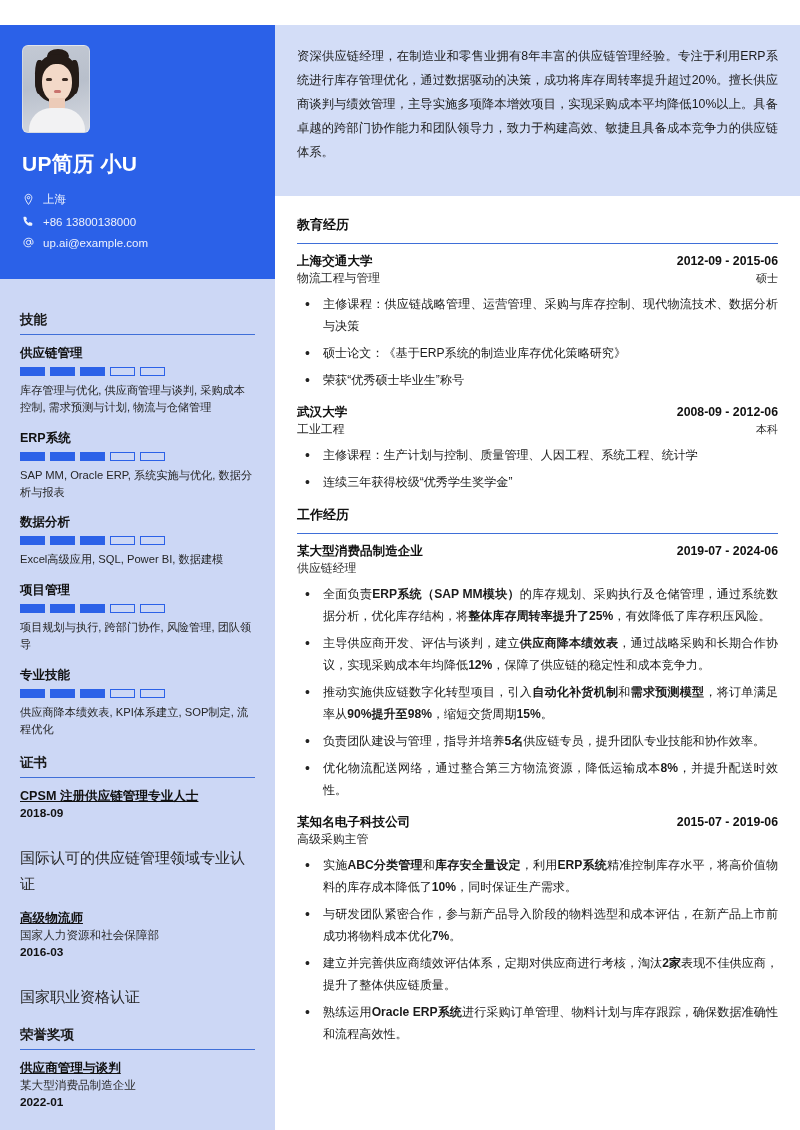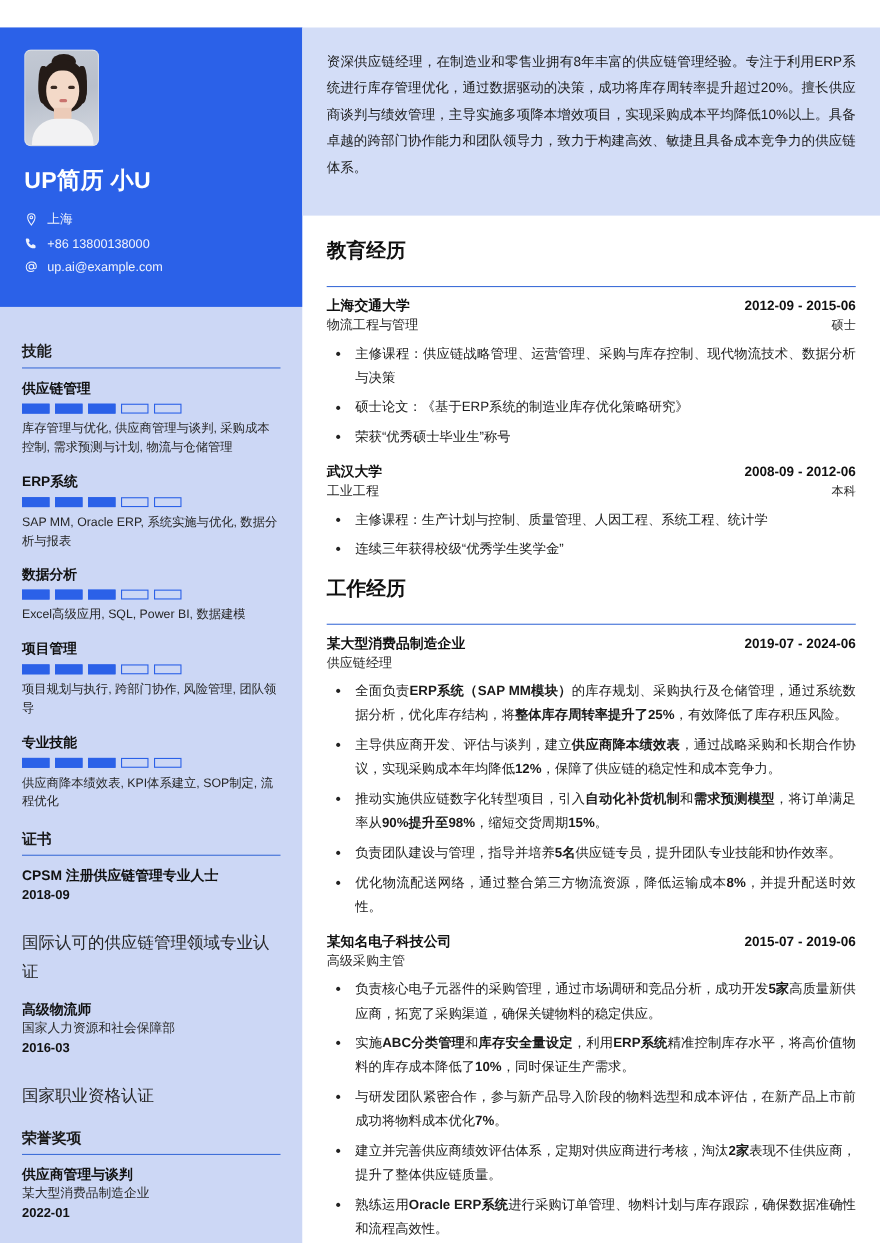--- a/index.html
+++ b/index.html
@@ -95,8 +95,8 @@
   .main-body { padding: 20px 22px 0 22px; }
   .sec { margin-bottom:8px; }
   .sec-title {
-    font-size:18px; font-weight:bold; color:#111;
-    padding-bottom:20px; border-bottom:1.6px solid #3f6fd8; margin-bottom:9px;
+    font-size:13px; font-weight:bold; color:#111;
+    padding-bottom:9px; border-bottom:1.6px solid #3f6fd8; margin-bottom:9px;
   }
   .entry { margin-bottom:13px; }
   .entry-top { display:flex; justify-content:space-between; align-items:baseline; }

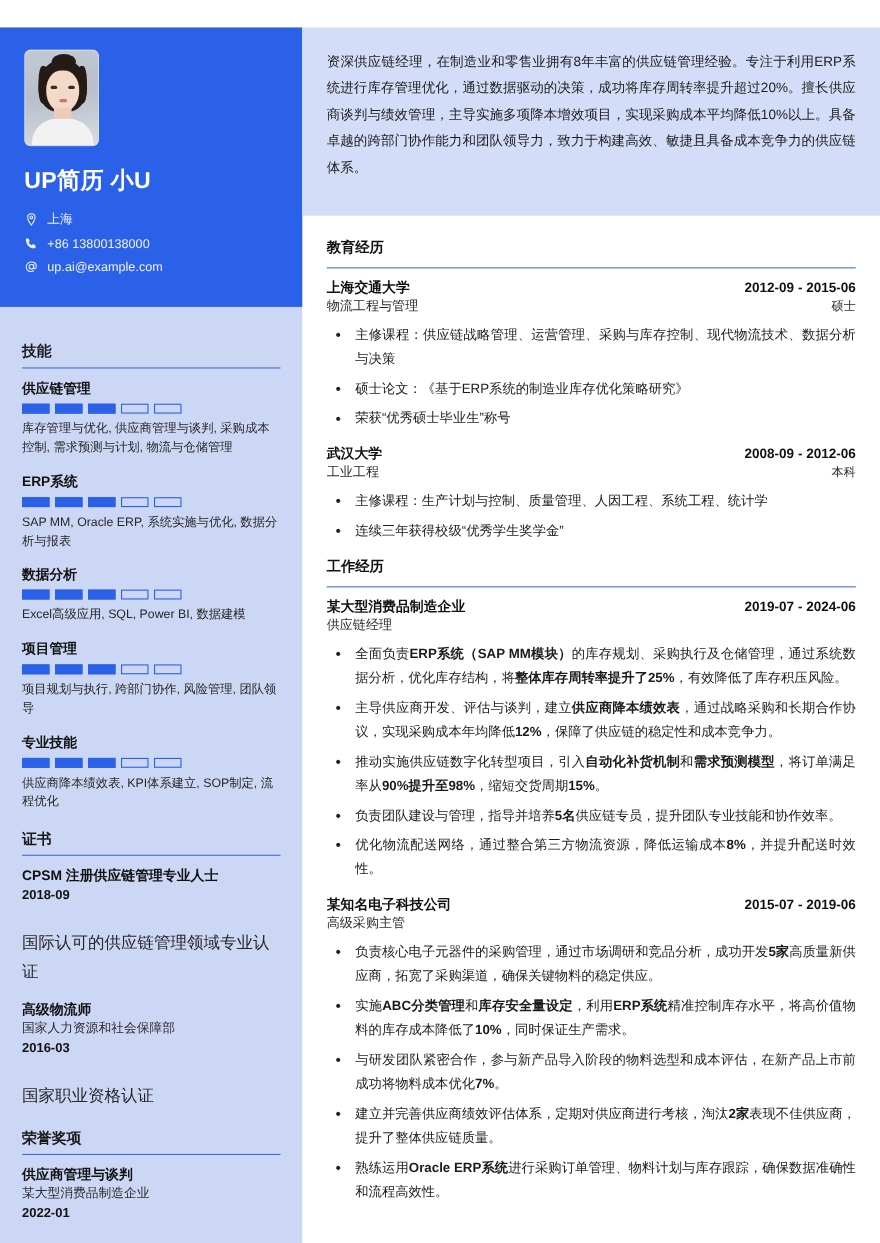--- a/index.html
+++ b/index.html
@@ -80,7 +80,7 @@
   .skill-desc { font-size:11.2px; color:#262626; line-height:1.55; }
 
   .cert { margin-bottom:13px; }
-  .cert-name { font-size:12.6px; font-weight:bold; color:#111; line-height:1.35; }
+  .cert-name { font-size:12.6px; font-weight:bold; color:#111; line-height:1.35;text-decoration:underline; }
   .cert-org { font-size:11.6px; color:#2c2c2c; line-height:1.45; }
   .cert-date { font-size:11.8px; font-weight:bold; color:#111; line-height:1.5; }
   .cert-desc { font-size:15px; color:#262626; line-height:1.75; margin-top:22px; }

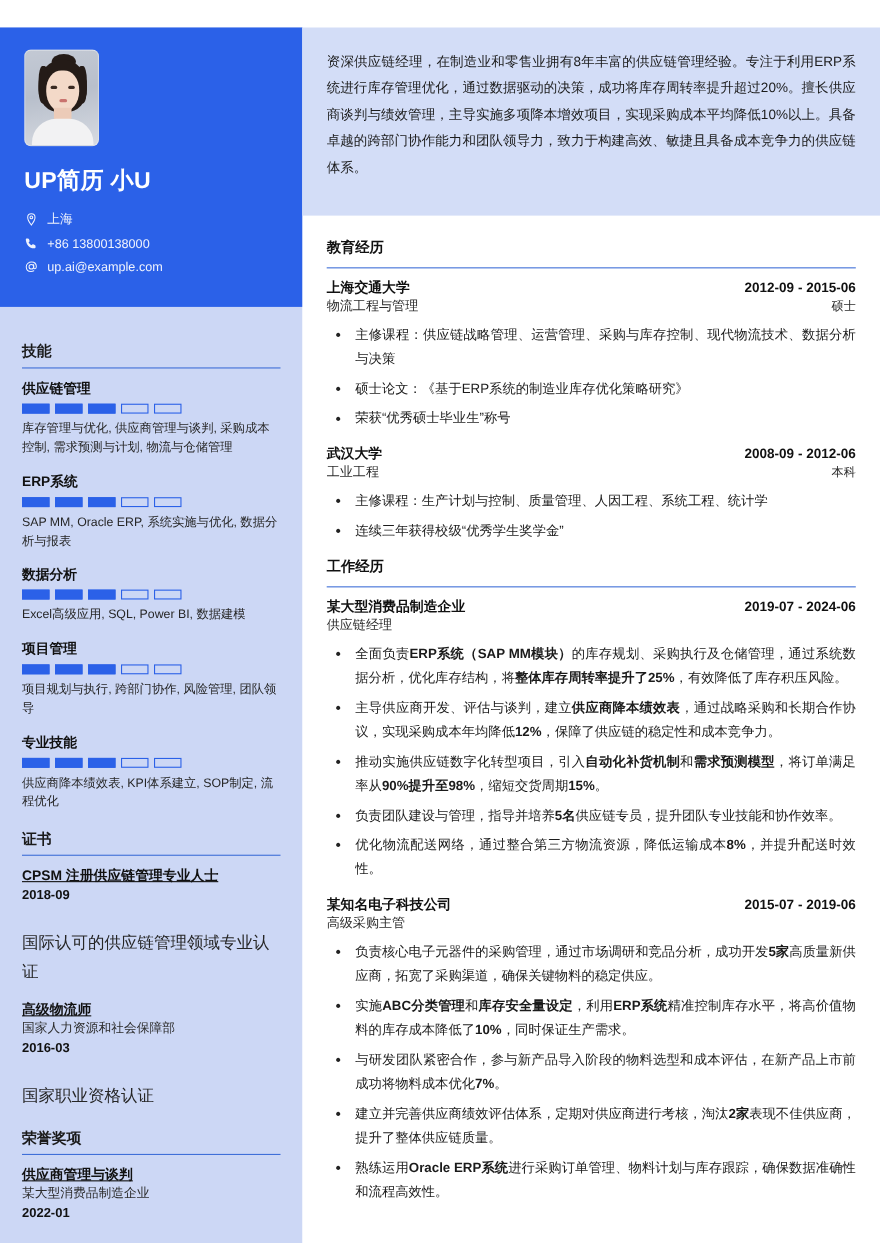--- a/index.html
+++ b/index.html
@@ -346,7 +346,6 @@
             <span class="entry-role">高级采购主管</span>
           </div>
           <ul class="points">
-            <li>负责核心电子元器件的采购管理，通过市场调研和竞品分析，成功开发<b>5家</b>高质量新供应商，拓宽了采购渠道，确保关键物料的稳定供应。</li>
             <li>实施<b>ABC分类管理</b>和<b>库存安全量设定</b>，利用<b>ERP系统</b>精准控制库存水平，将高价值物料的库存成本降低了<b>10%</b>，同时保证生产需求。</li>
             <li>与研发团队紧密合作，参与新产品导入阶段的物料选型和成本评估，在新产品上市前成功将物料成本优化<b>7%</b>。</li>
             <li>建立并完善供应商绩效评估体系，定期对供应商进行考核，淘汰<b>2家</b>表现不佳供应商，提升了整体供应链质量。</li>

